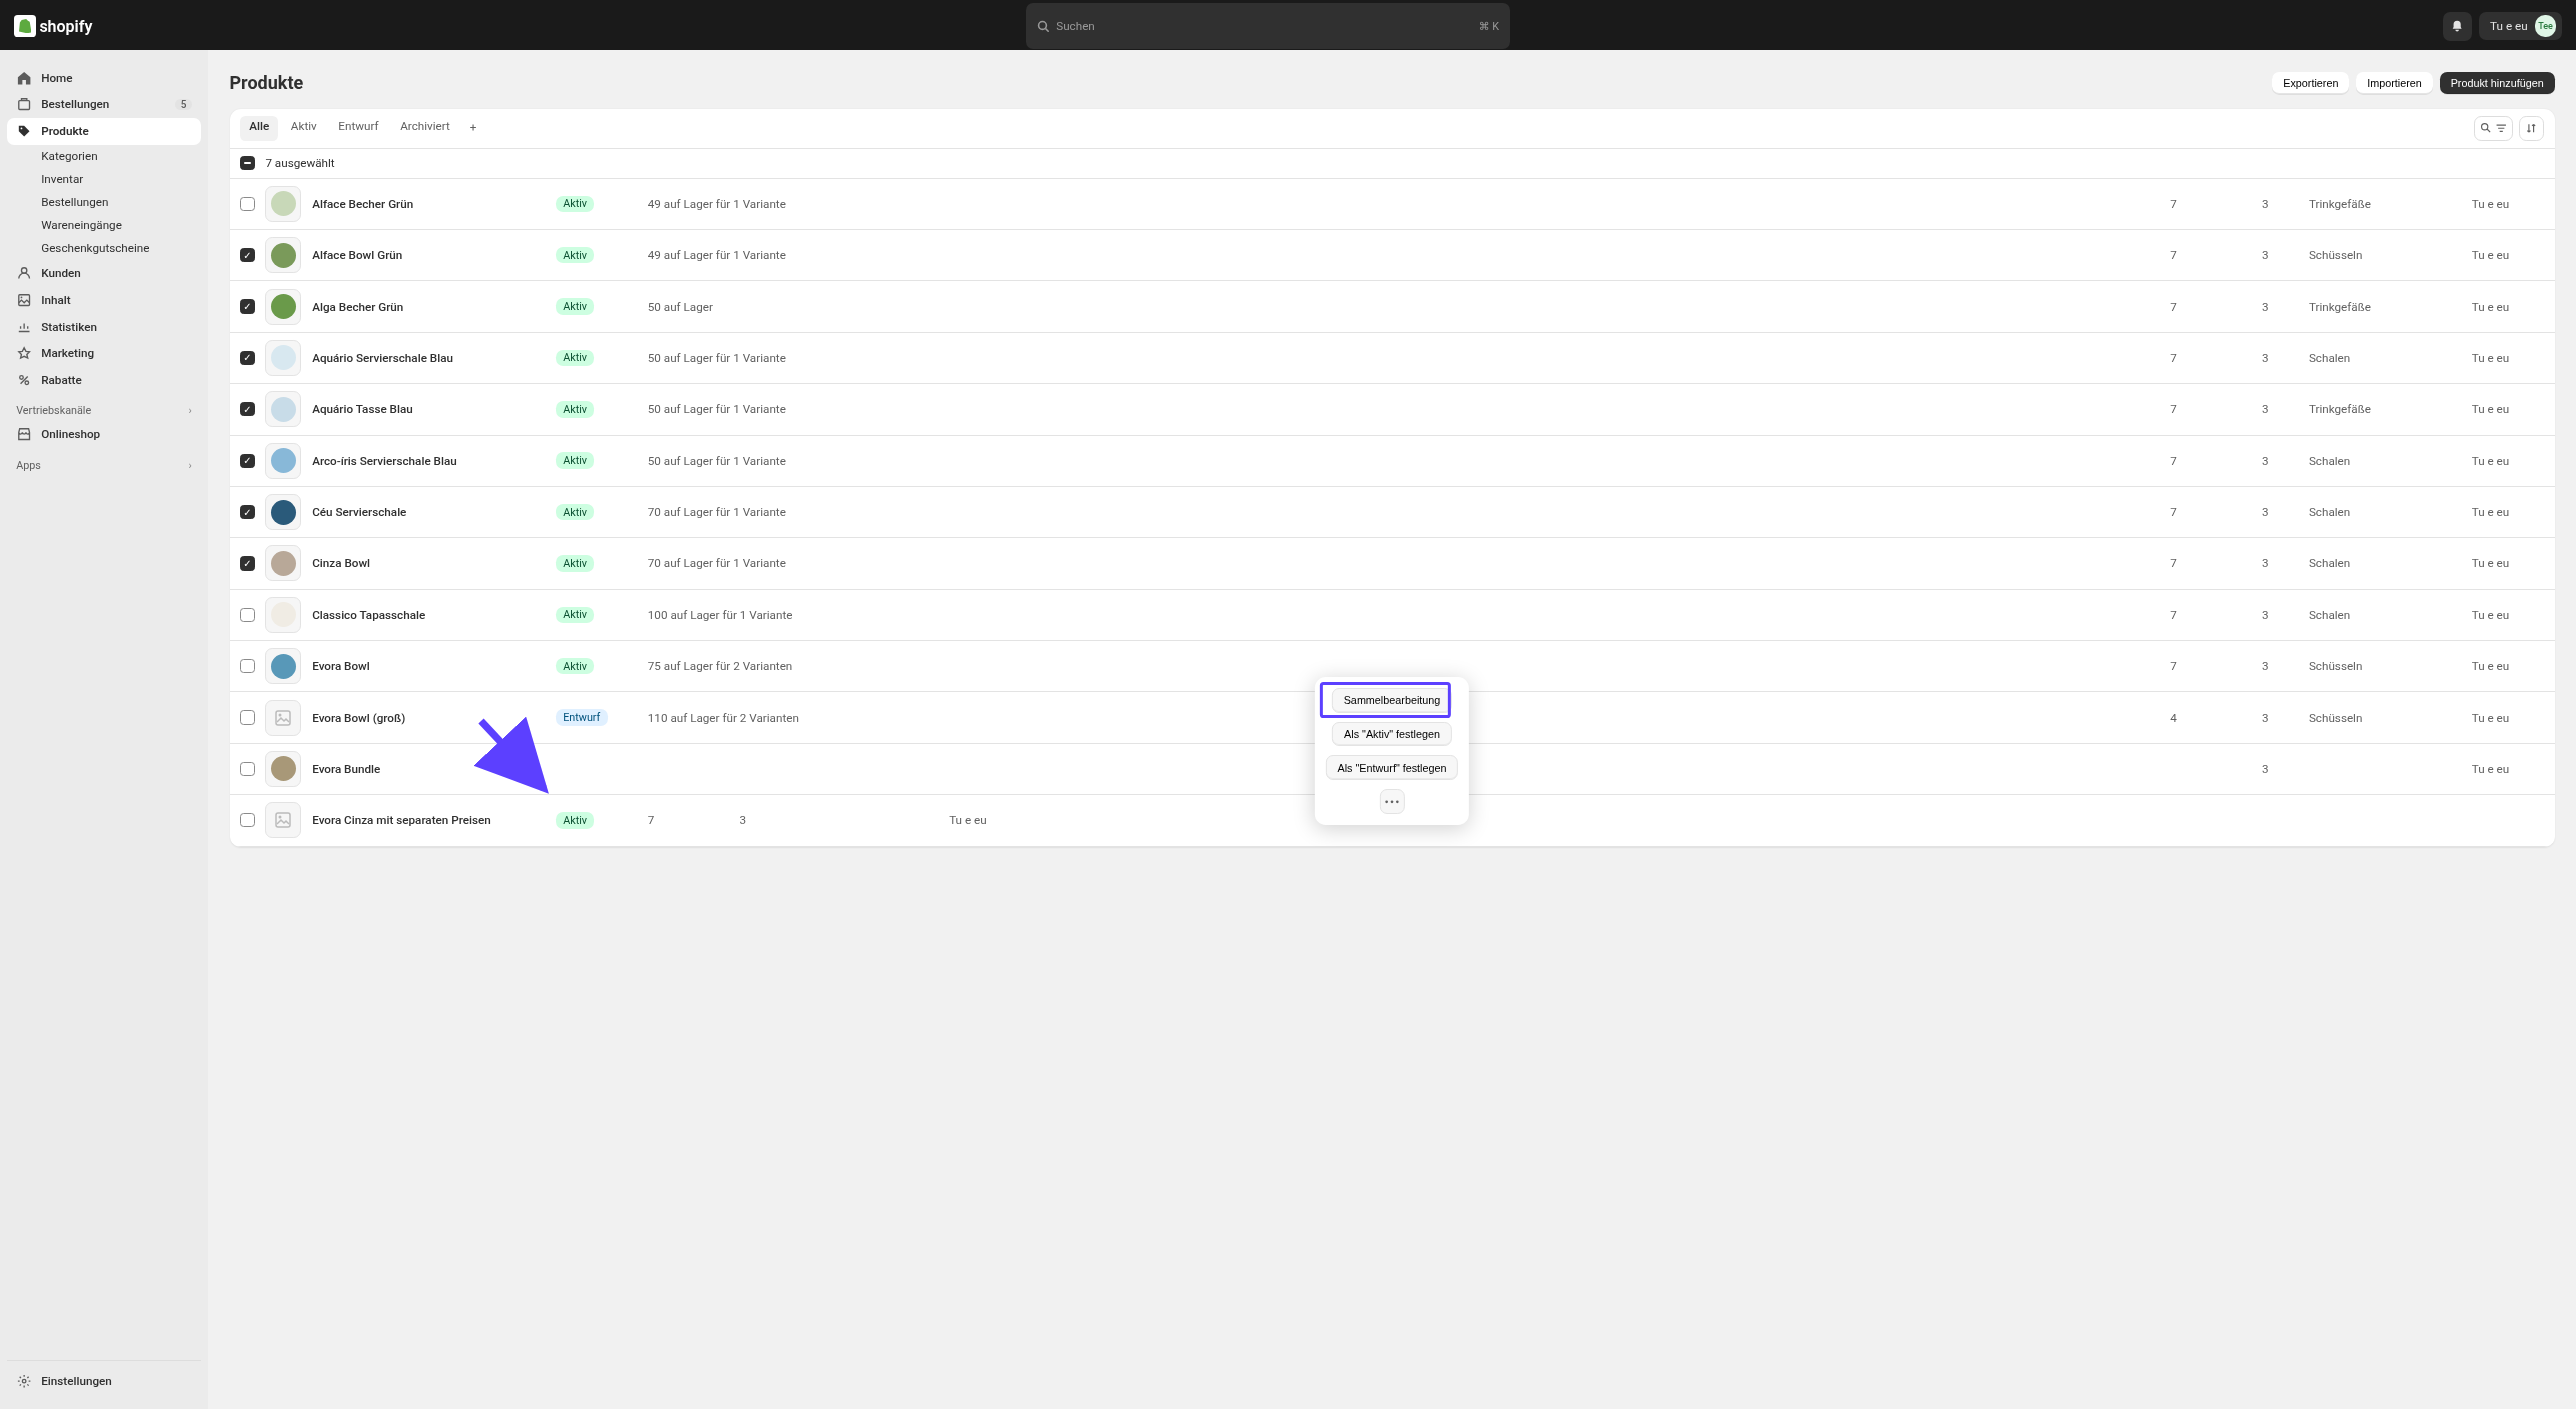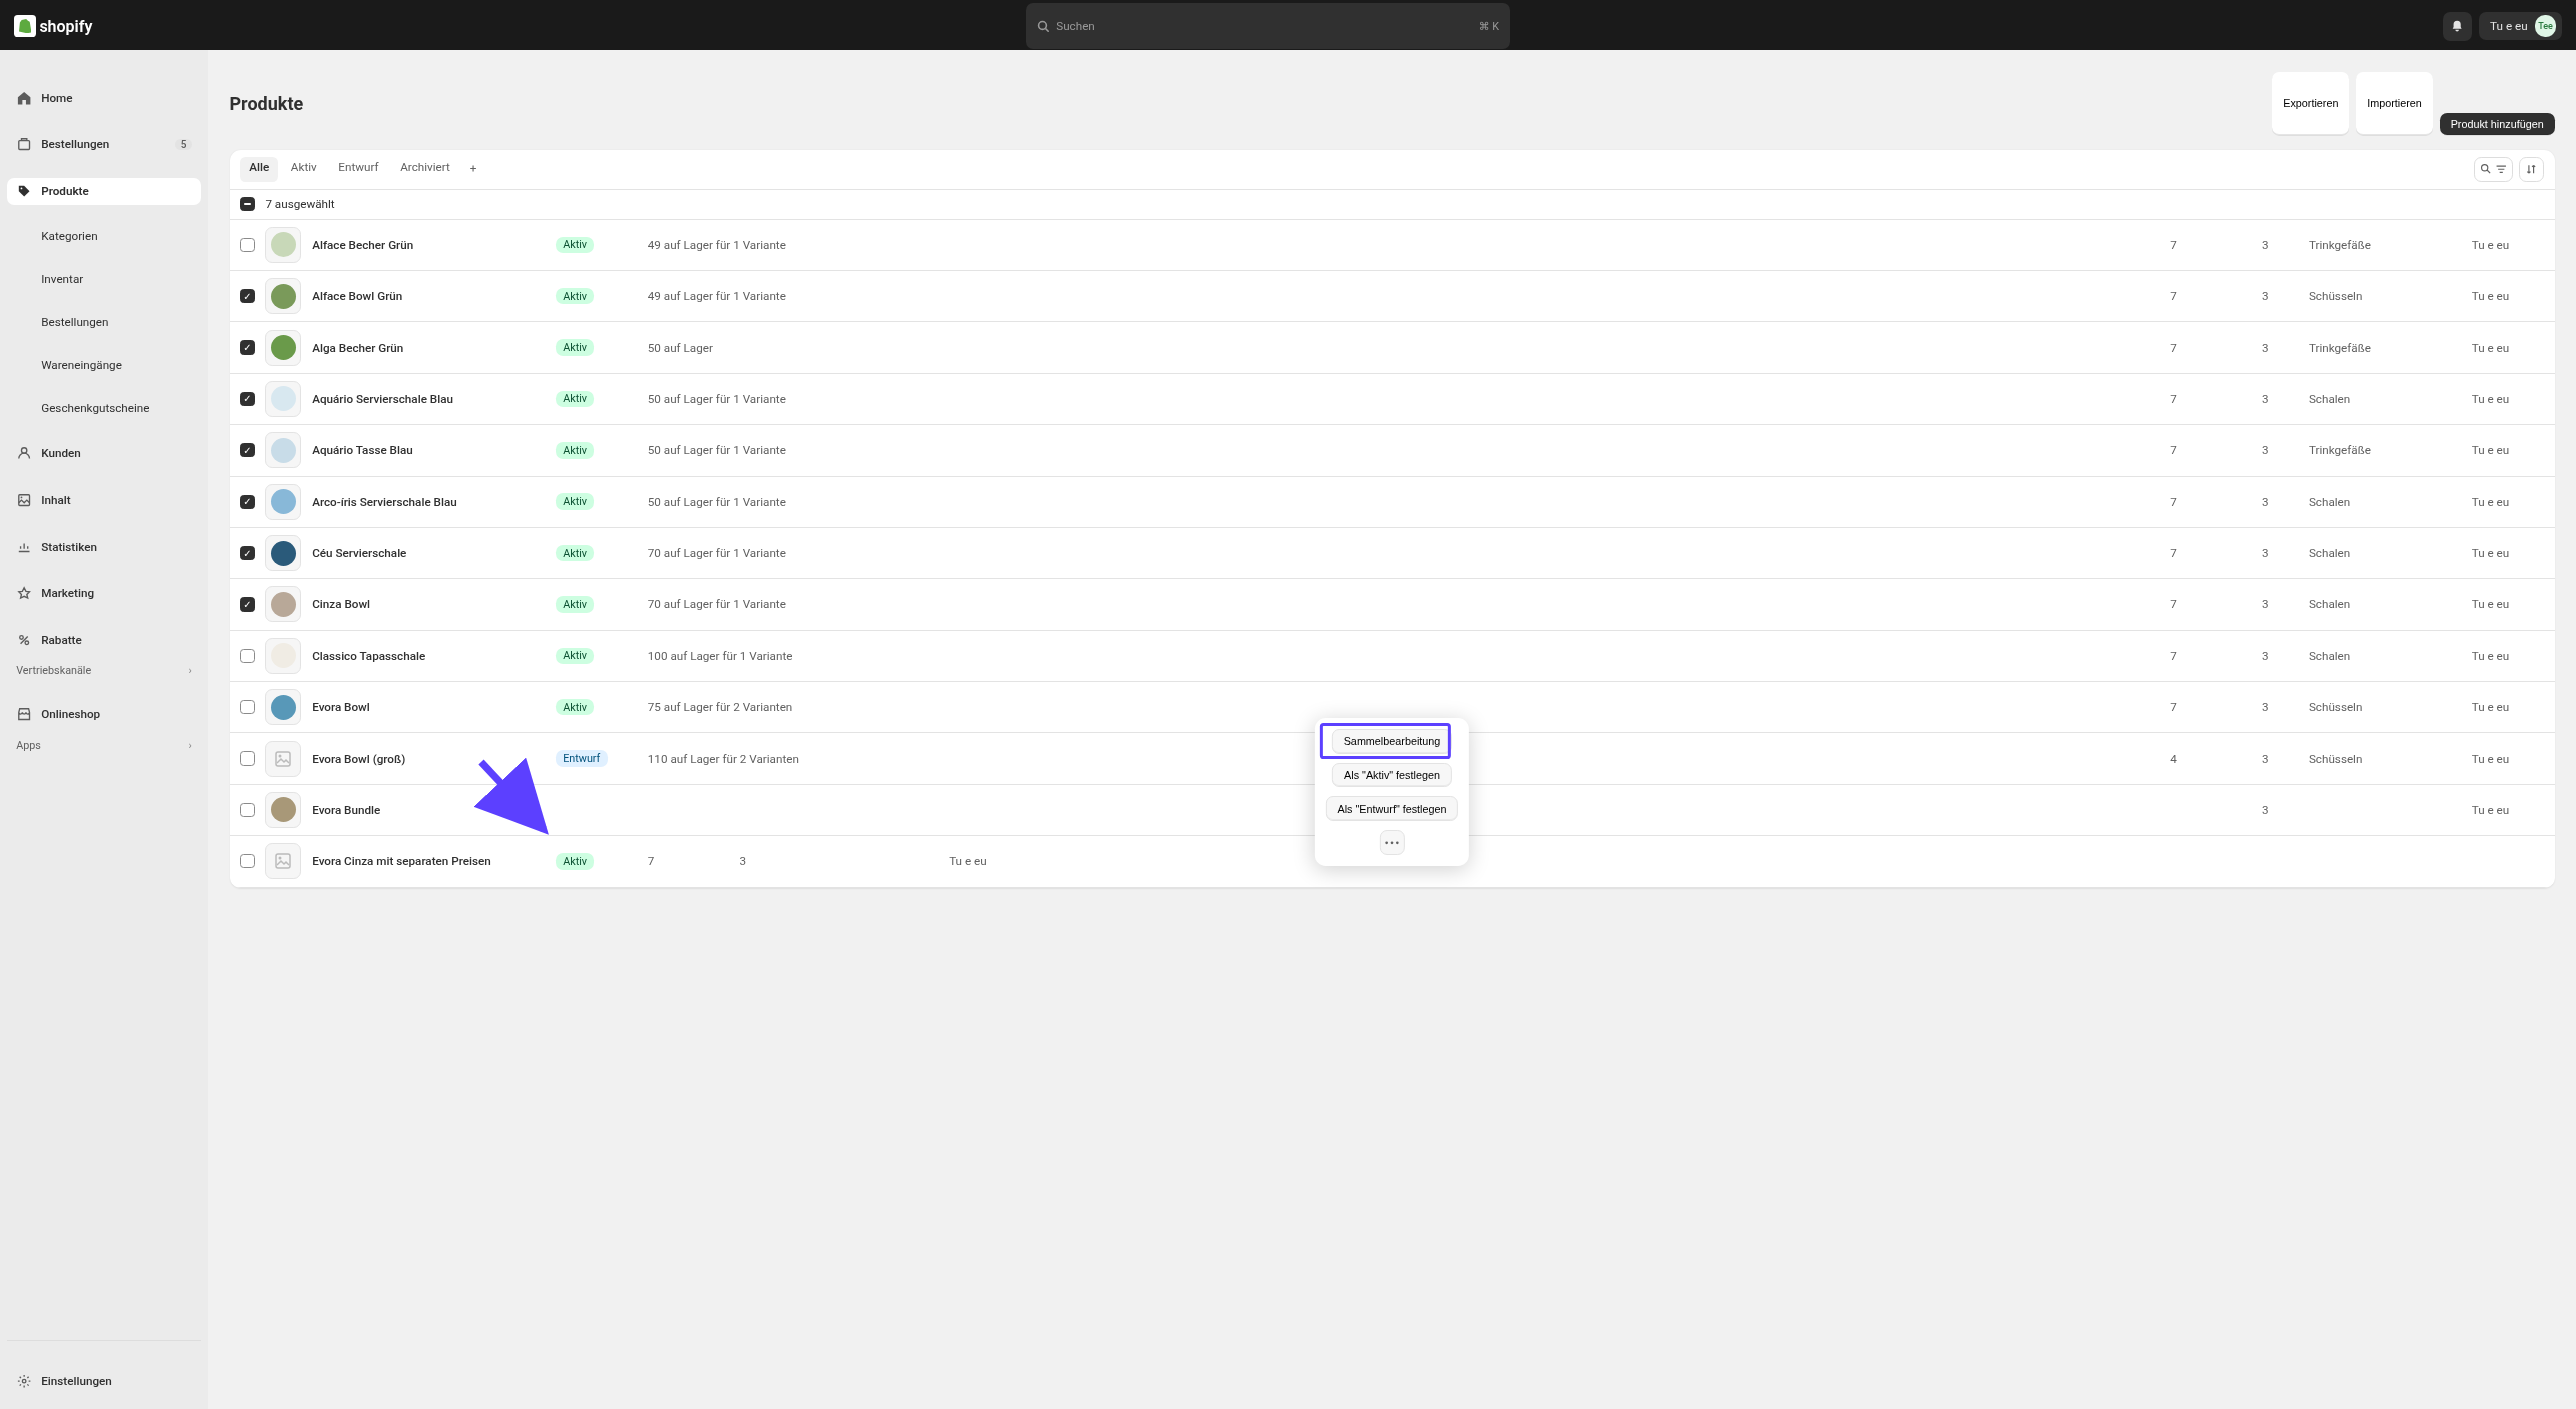--- a/index.html
+++ b/index.html
@@ -20,7 +20,7 @@
     
     .sidebar { position: fixed; top: 50px; left: 0; bottom: 0; width: 208px; background: #ebebeb; padding: 14.3px 7.2px; display: flex; flex-direction: column; }
     .sidebar-wrap { flex: 1; overflow-y: auto; }
-    .nav-item { display: flex; align-items: center; gap: 9px; padding: 5.4px 9px; border-radius: 7.2px; cursor: pointer; color: #303030; font-weight: 500; margin-top: 20px; }
+    .nav-item { display: flex; align-items: center; gap: 9px; padding: 5.4px 9px; border-radius: 7.2px; cursor: pointer; color: #303030; font-weight: 500; }
     .nav-item.active { background: #fff; font-weight: 600; }
     .nav-item .icon { width: 16px; height: 16px; display: flex; align-items: center; justify-content: center; color: #5c5c5c; }
     .nav-item.active .icon { color: #303030; }

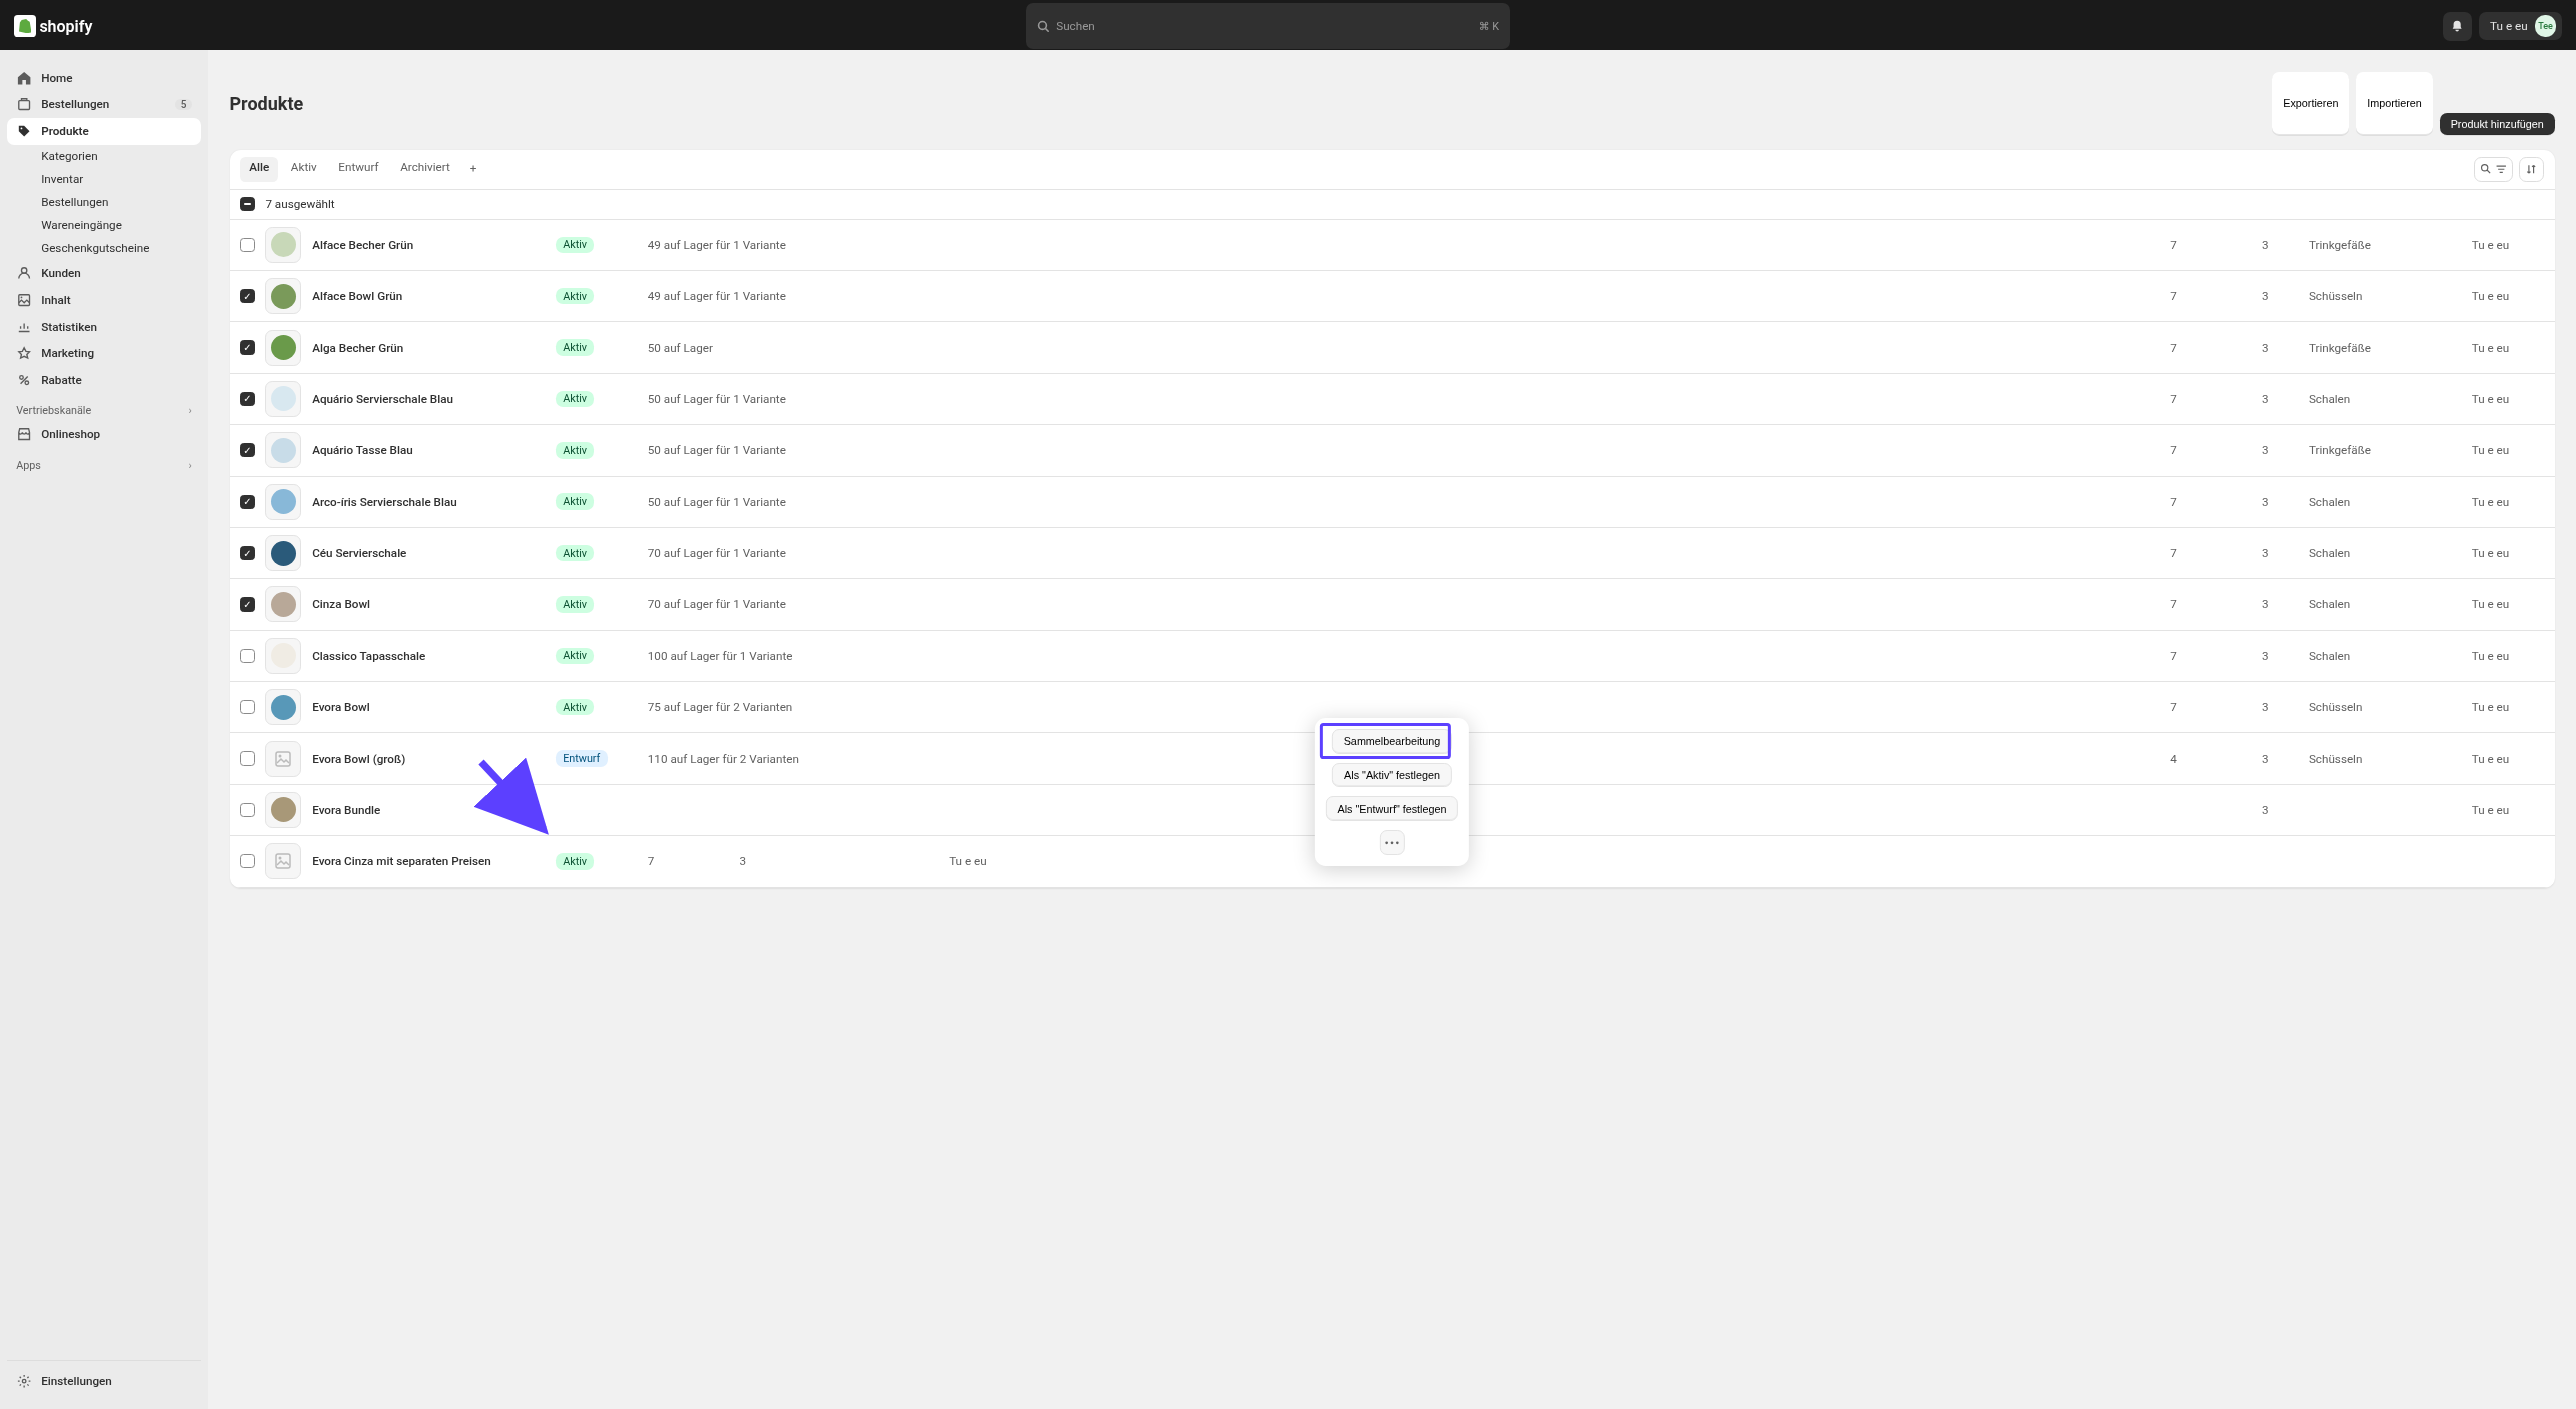--- a/index.html
+++ b/index.html
@@ -36,7 +36,7 @@
     .page-title { font-size: 18px; font-weight: 700; }
     .header-actions { display: flex; gap: 7.2px; }
     .btn { padding: 5.4px 10.8px; border-radius: 7.2px; font-size: 10.8px; font-weight: 500; cursor: pointer; border: none; background: #fff; box-shadow: 0 0.9px 0 rgba(0,0,0,0.08), inset 0 -0.9px 0 rgba(0,0,0,0.1); }
-    .btn-primary { background: #303030; color: #fff; margin-top: 41px; }
+    .btn-primary { background: #303030; color: #fff; }
     
     .card { background: #fff; border-radius: 10.8px; box-shadow: 0 0.9px 1.8px rgba(0,0,0,0.08); overflow: hidden; position: relative; }
     .tabs-row { display: flex; padding: 7.2px 10.8px; gap: 3.6px; border-bottom: 0.9px solid #e3e3e3; }

